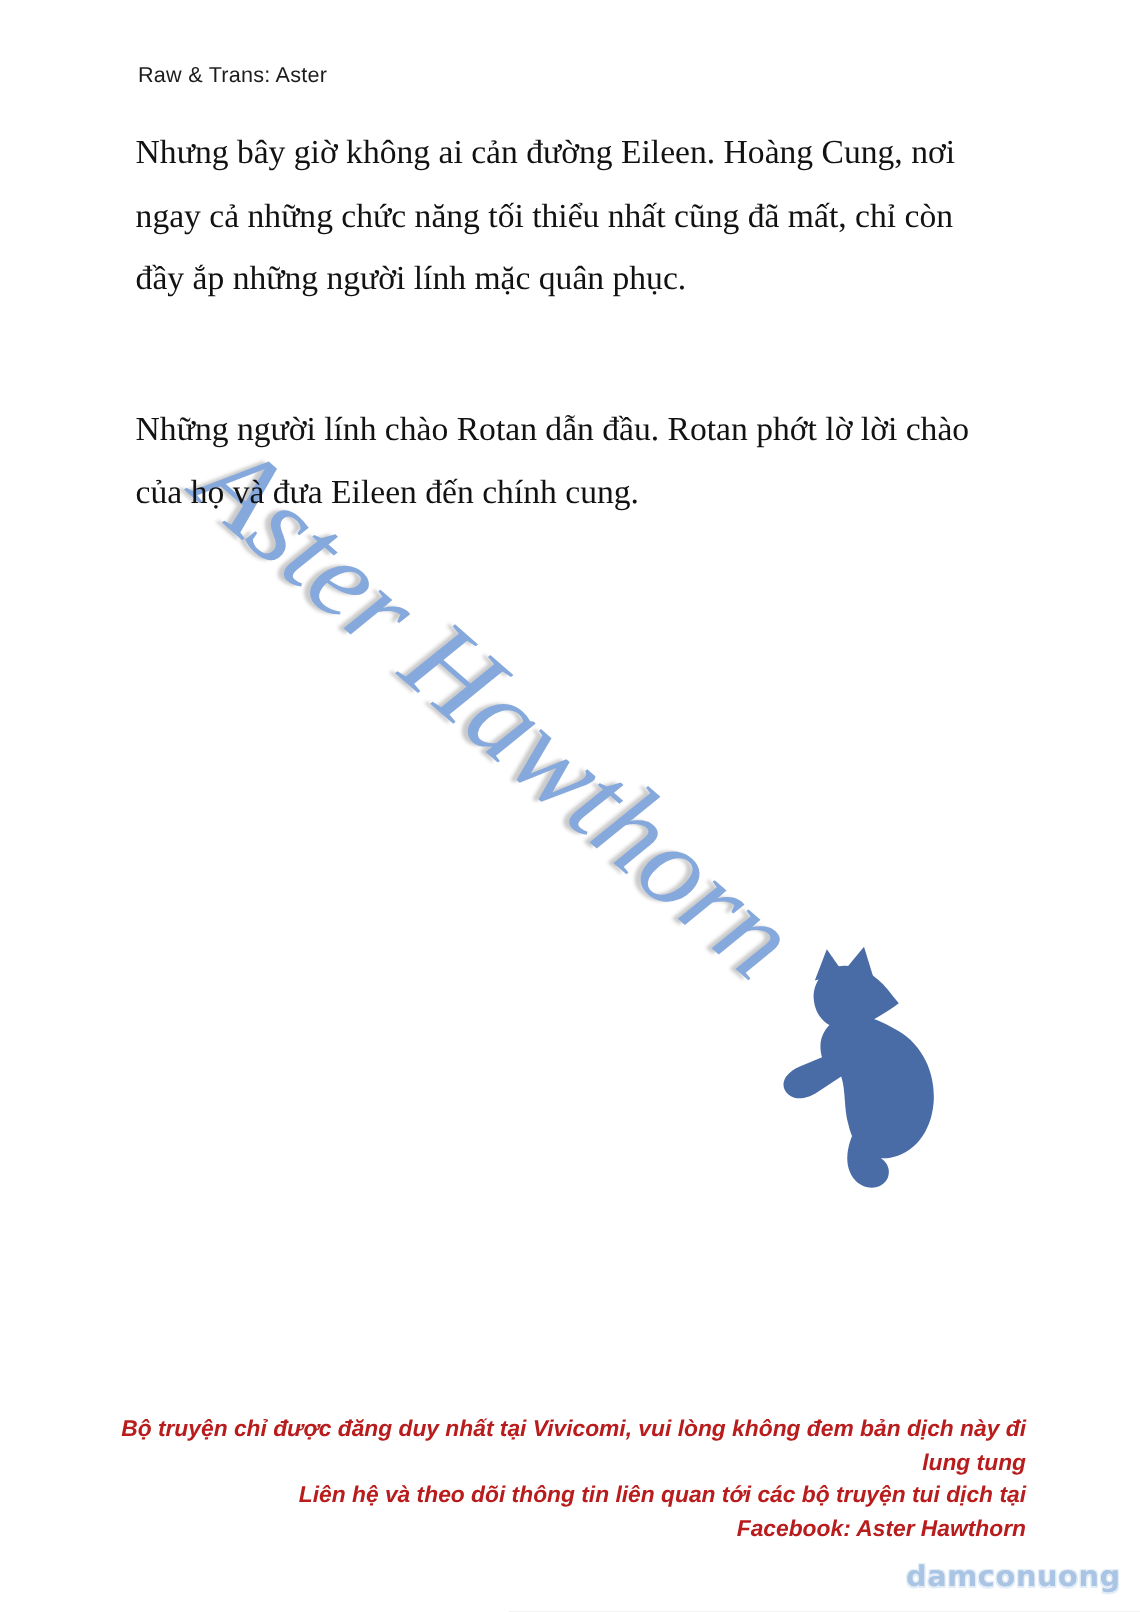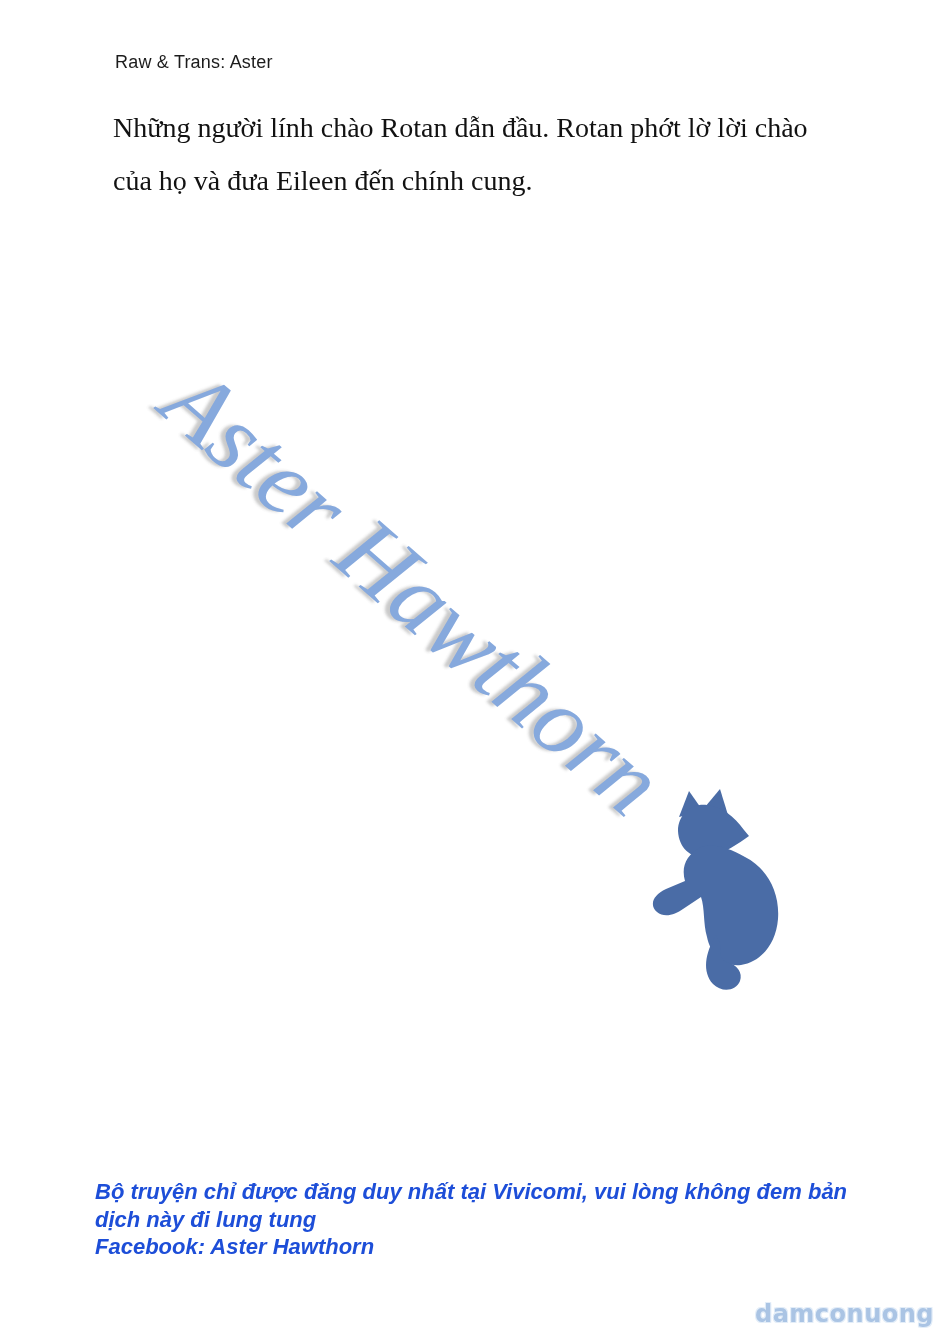--- a/index.html
+++ b/index.html
@@ -103,6 +103,9 @@
   </svg>
 
   <div class="body-text">
+    <p>Nhưng bây giờ không ai cản đường Eileen. Hoàng Cung, nơi
+ngay cả những chức năng tối thiểu nhất cũng đã mất, chỉ còn
+đầy ắp những người lính mặc quân phục.</p>
     <p>Những người lính chào Rotan dẫn đầu. Rotan phớt lờ lời chào
 của họ và đưa Eileen đến chính cung.</p>
   </div>

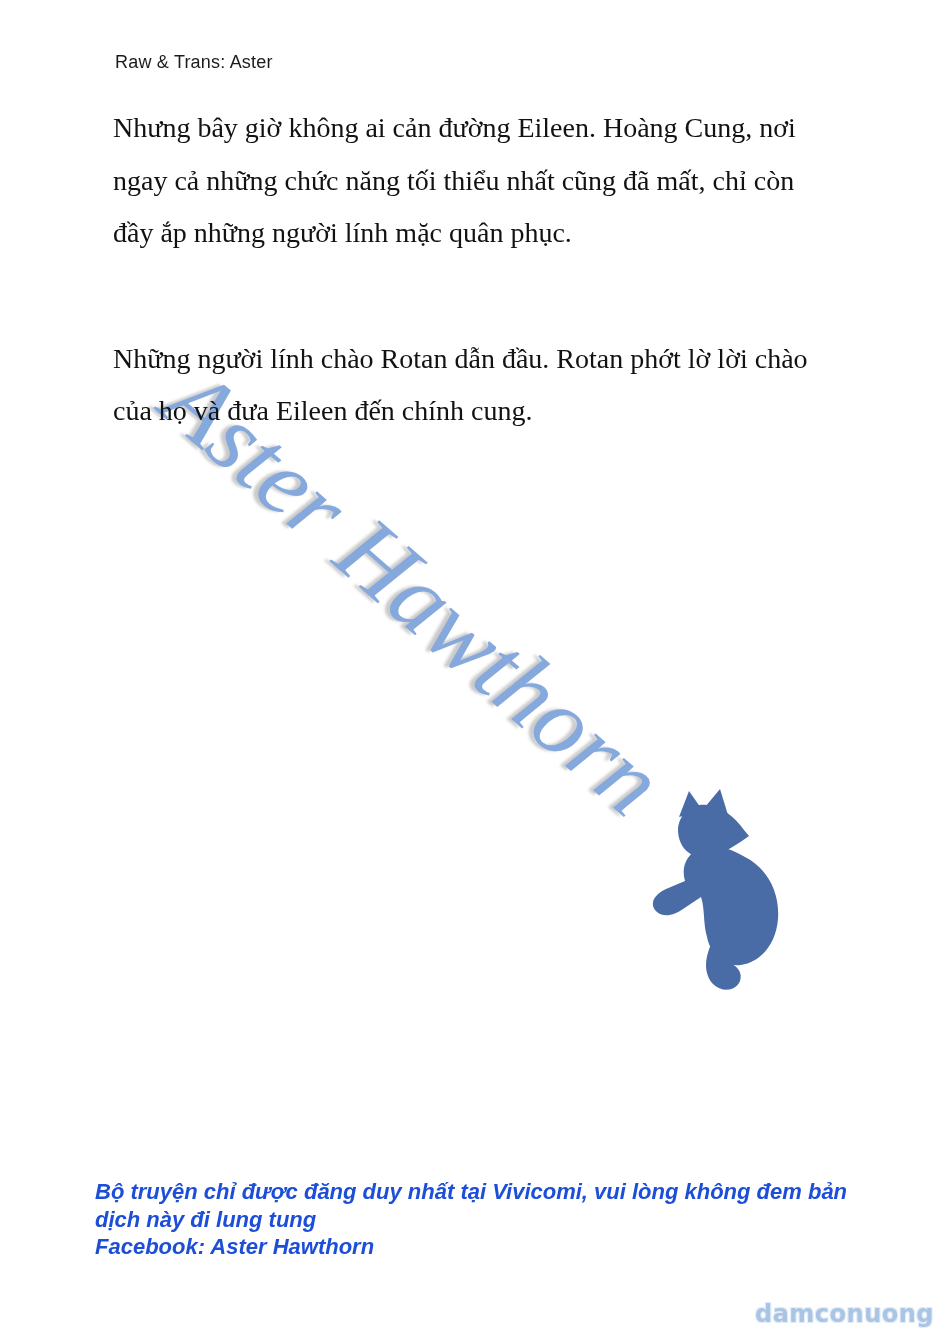--- a/index.html
+++ b/index.html
@@ -50,11 +50,11 @@
   
   .notice{
     position:absolute;left:95px;top:1178px;width:760px;
-    text-align:left;
+    text-align:right;
     font-family:"Liberation Sans","DejaVu Sans",sans-serif;
     font-weight:bold;font-style:italic;
-    font-size:22px;line-height:27.5px;
-    color:#1d4ed8;
+    font-size:19px;line-height:27.5px;
+    color:#b91c1c;
     z-index:2;
   }
   .notice div{margin:0;}

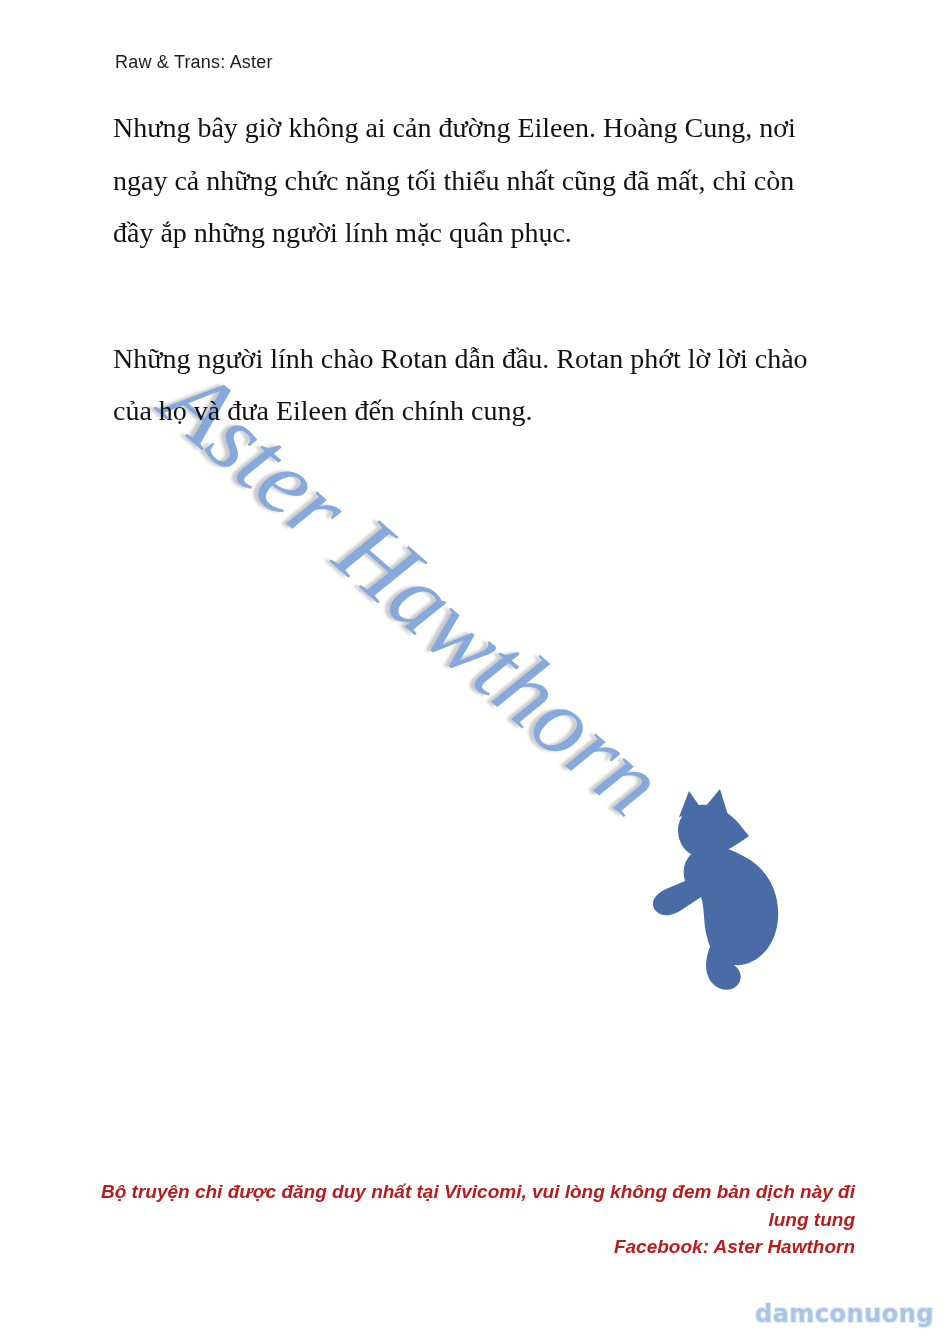--- a/index.html
+++ b/index.html
@@ -112,6 +112,7 @@
 
   <div class="notice">
     <div>Bộ truyện chỉ được đăng duy nhất tại Vivicomi, vui lòng không đem bản dịch này đi lung tung</div>
+    <div>Liên hệ và theo dõi thông tin liên quan tới các bộ truyện tui dịch tại</div>
     <div>Facebook: Aster Hawthorn</div>
   </div>
 

